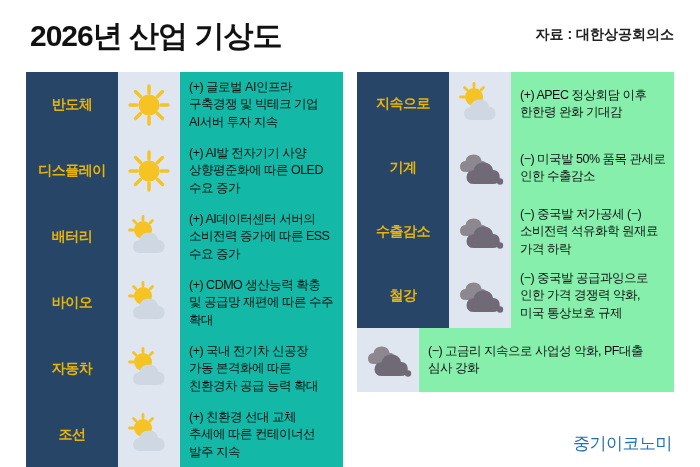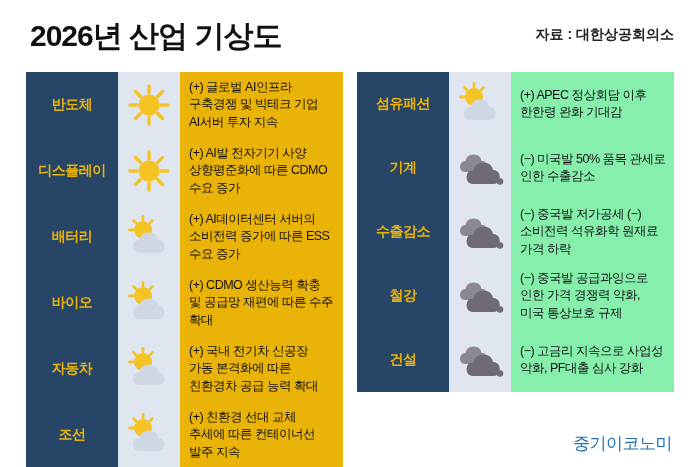--- a/index.html
+++ b/index.html
@@ -79,7 +79,7 @@
   }
   .cell-text {
     flex: 1;
-    background: #eab308;
+    background: #14b8a6;
     font-size: 12.5px;
     line-height: 1.38;
     color: #111111;

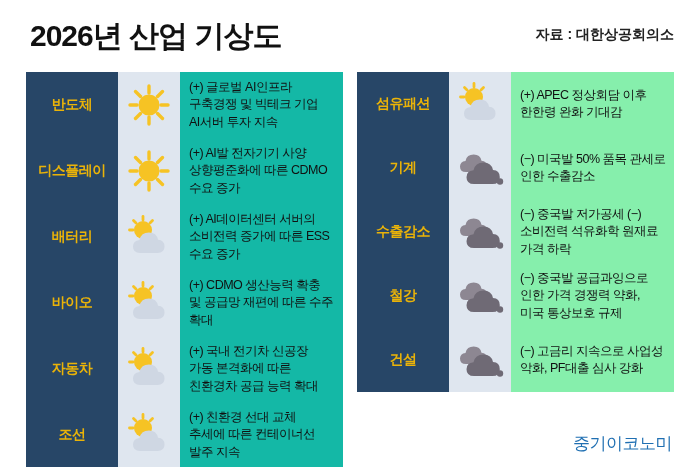--- a/index.html
+++ b/index.html
@@ -249,7 +249,7 @@
     <div class="column col-right">
 
       <div class="row h-72">
-        <div class="cell-name">섬유패션</div>
+        <div class="cell-name">지속으로</div>
         <div class="cell-icon">
           <span class="icon-wrap">
             <svg width="54" height="44" viewBox="0 0 54 44">

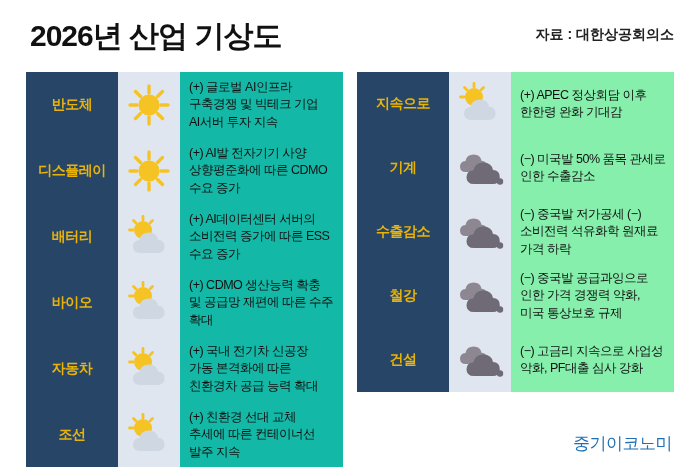--- a/index.html
+++ b/index.html
@@ -165,7 +165,7 @@
             </svg>
           </span>
         </div>
-        <div class="cell-text">(+) AI발 전자기기 사양 상향평준화에 따른 CDMO 수요 증가</div>
+        <div class="cell-text">(+) AI발 전자기기 사양 상향평준화에 따른 OLED 수요 증가</div>
       </div>
 
       <div class="row h-96">

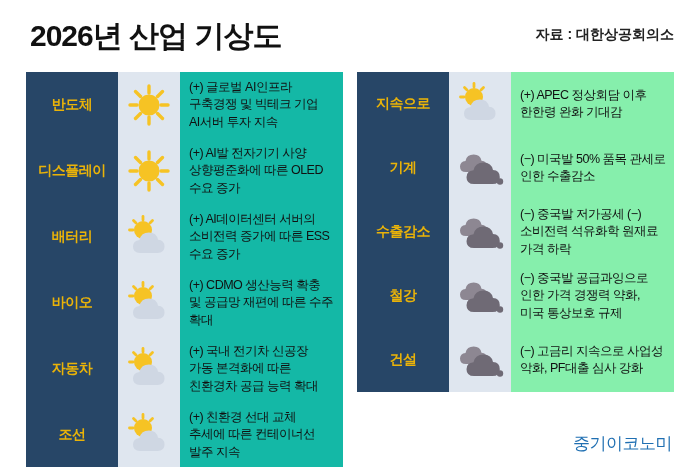--- a/index.html
+++ b/index.html
@@ -311,7 +311,6 @@
       </div>
 
       <div class="row h-72">
-        <div class="cell-name">건설</div>
         <div class="cell-icon">
           <span class="icon-wrap">
             <svg width="54" height="44" viewBox="0 0 54 44">

